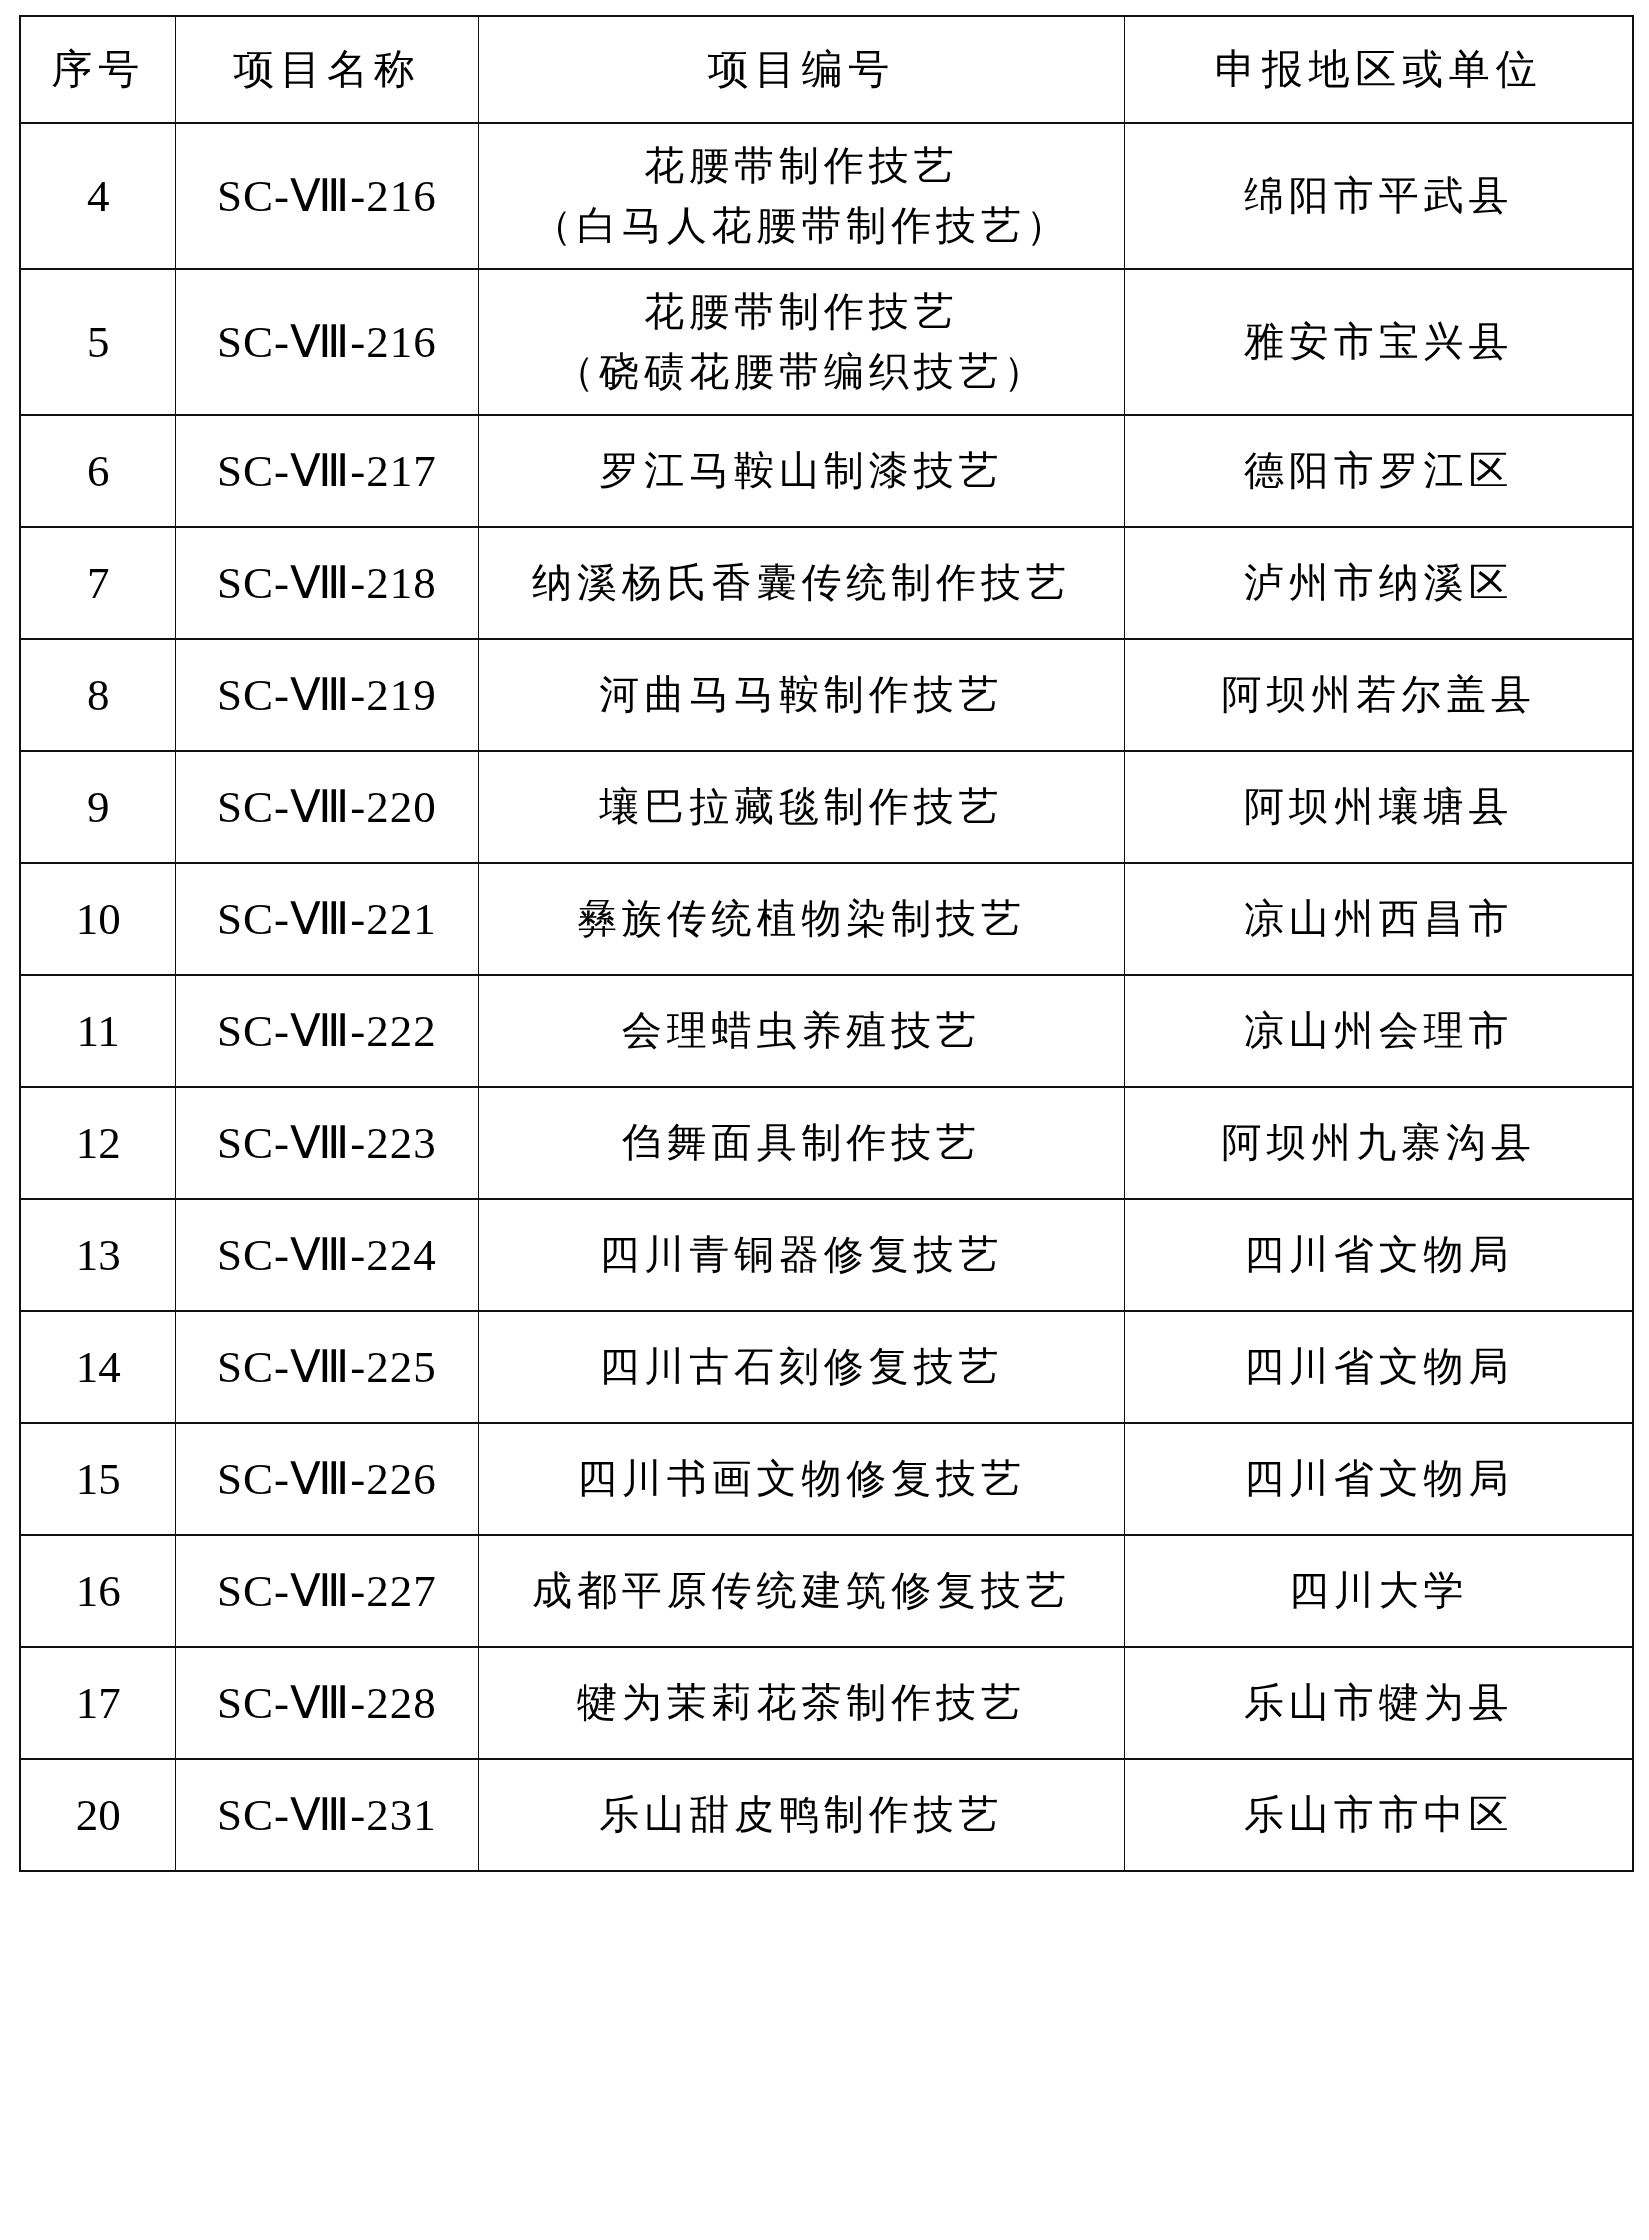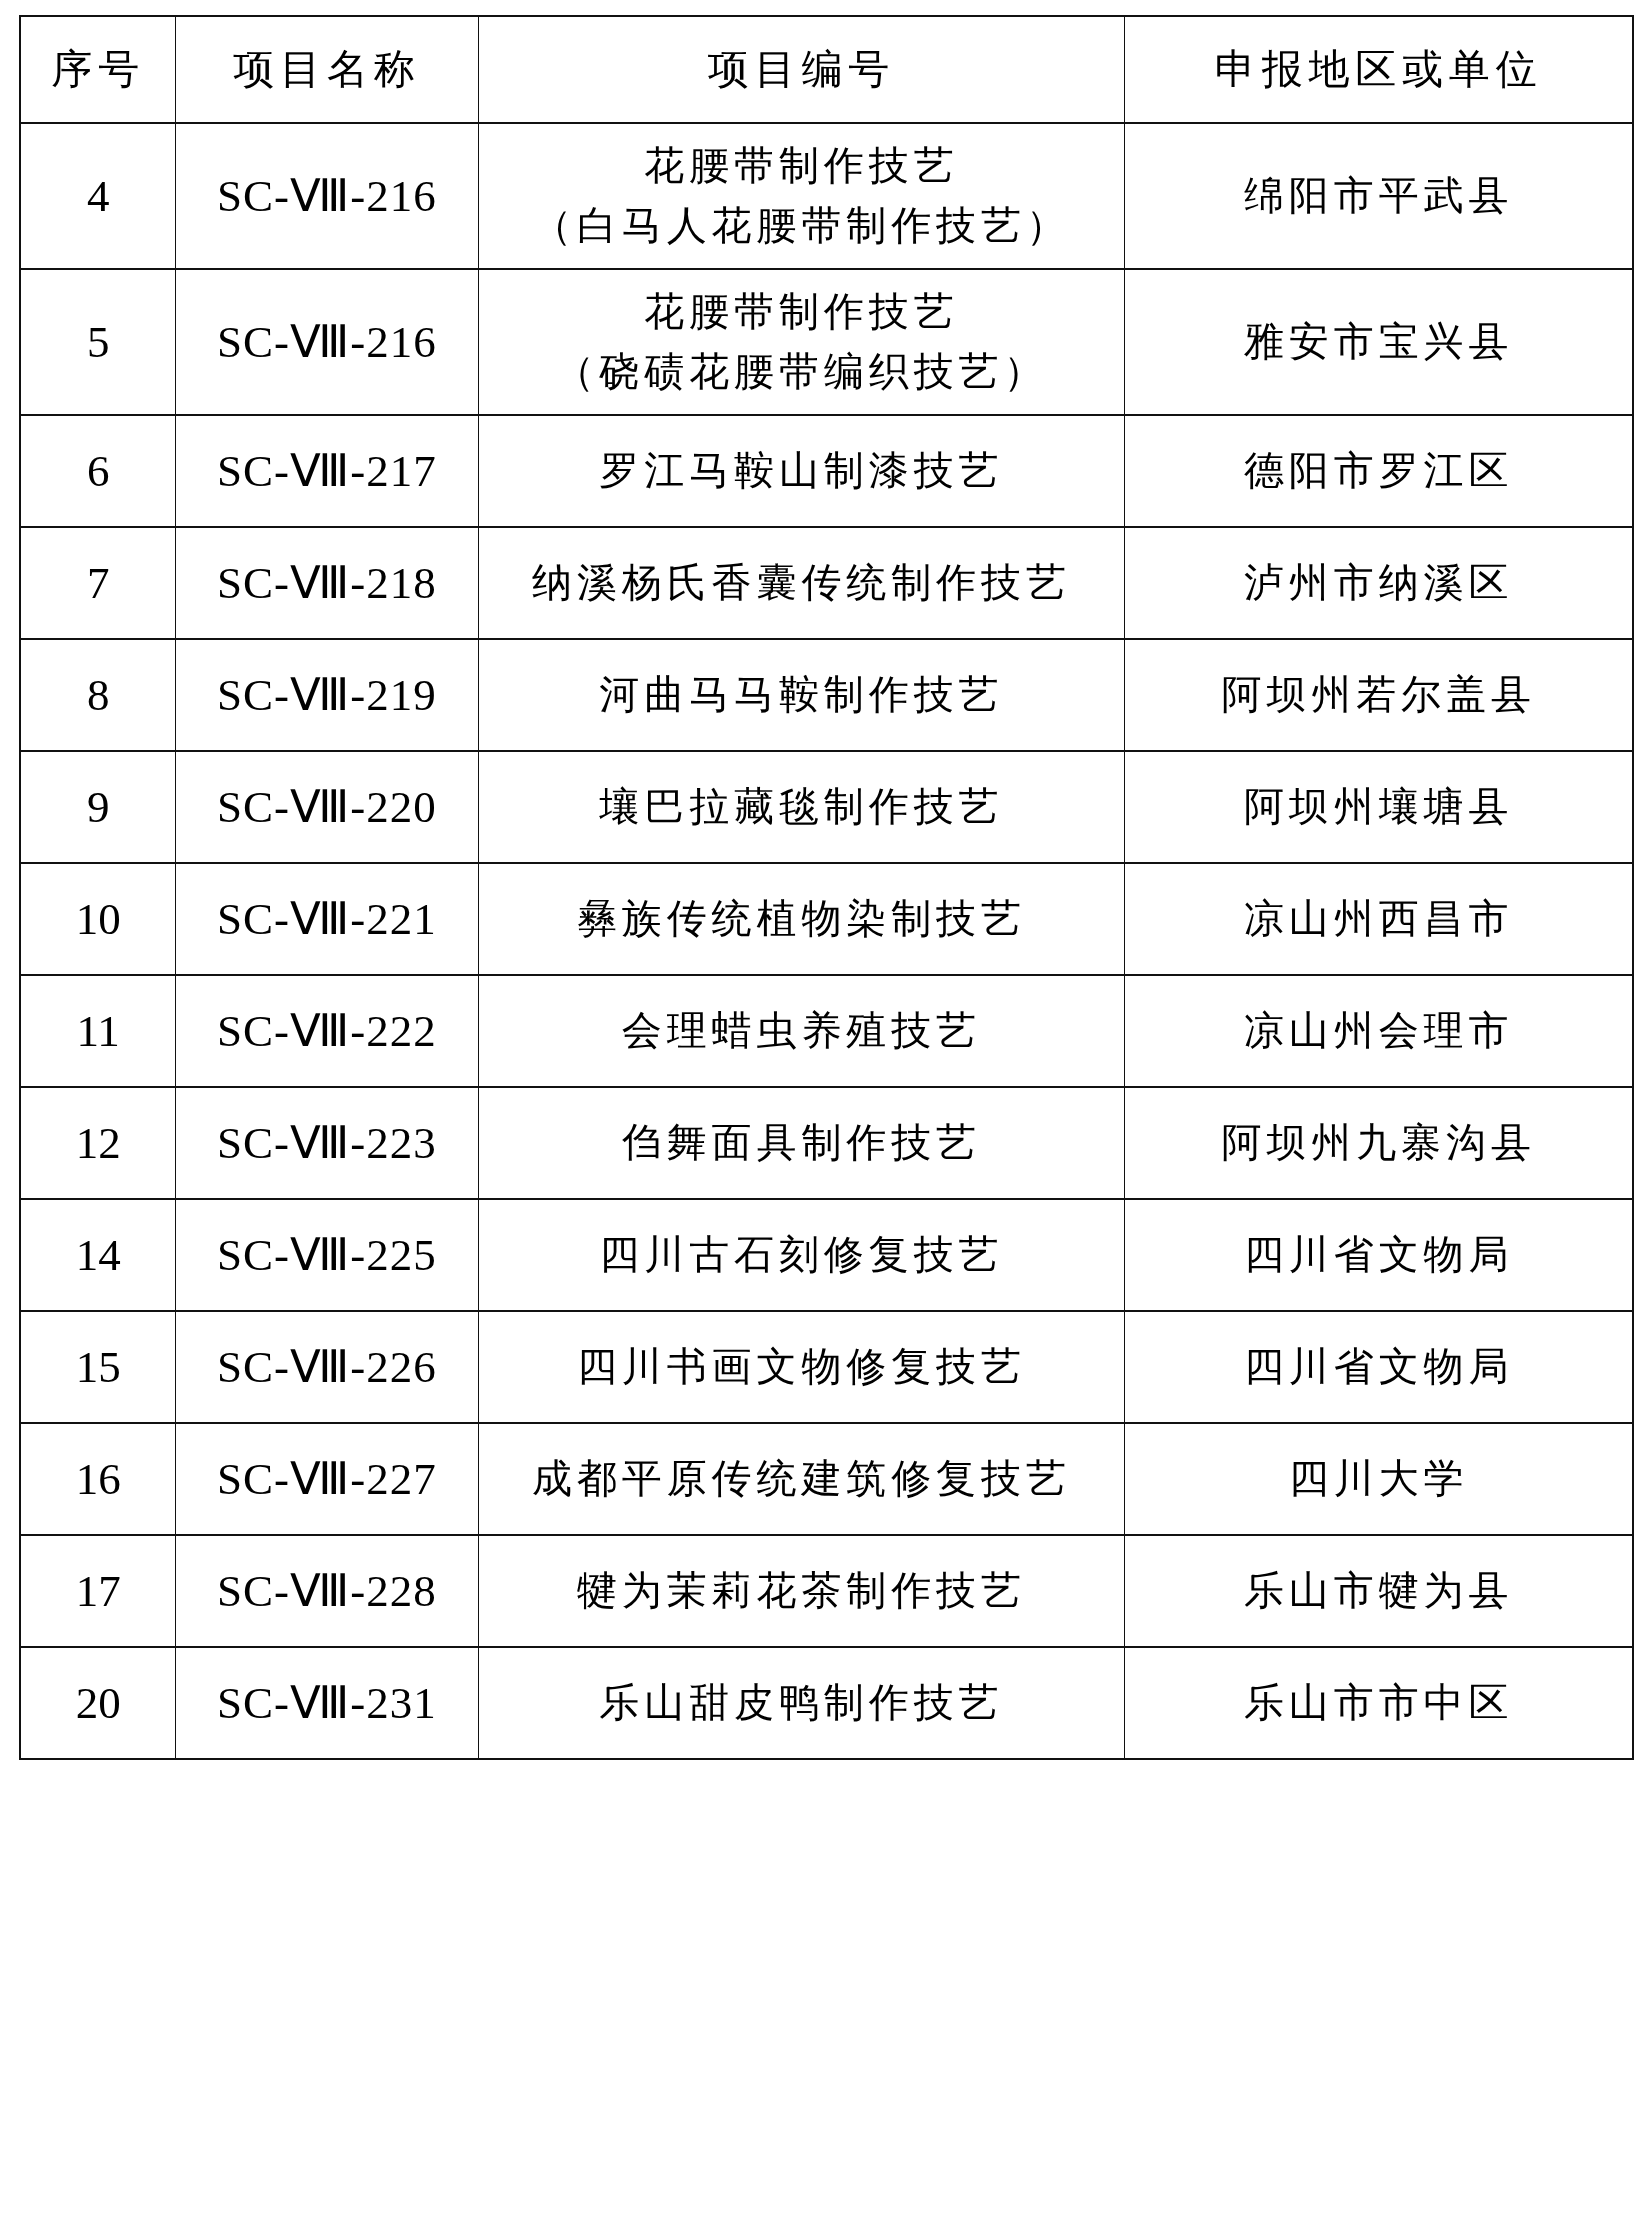--- a/index.html
+++ b/index.html
@@ -169,6 +169,14 @@
     <td class="region cn">阿坝州九寨沟县</td>
   </tr>
 
+  <tr>
+    <td class="serial">13</td>
+    <td class="code">SC-Ⅷ-224</td>
+    <td class="name cn">
+            <div class="name-line">四川青铜器修复技艺</div>
+          </td>
+    <td class="region cn">四川省文物局</td>
+  </tr>
 
   <tr>
     <td class="serial">14</td>

